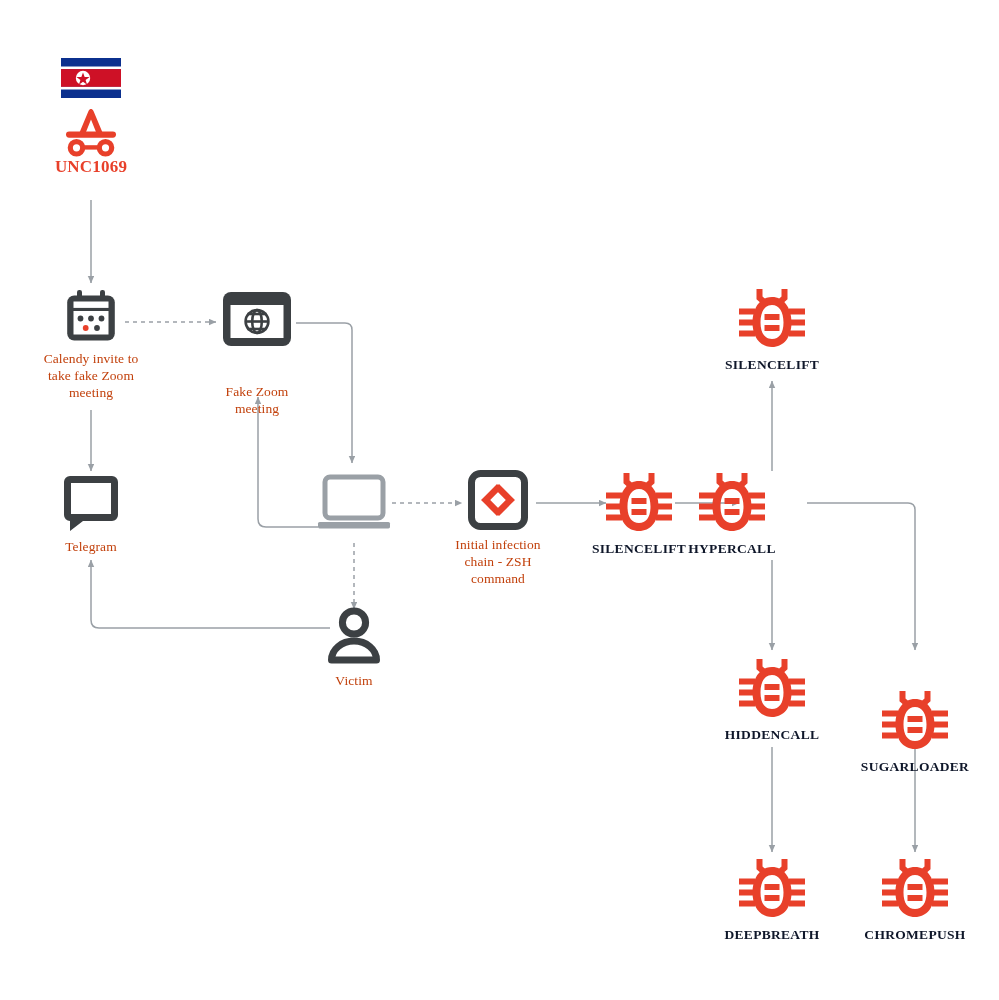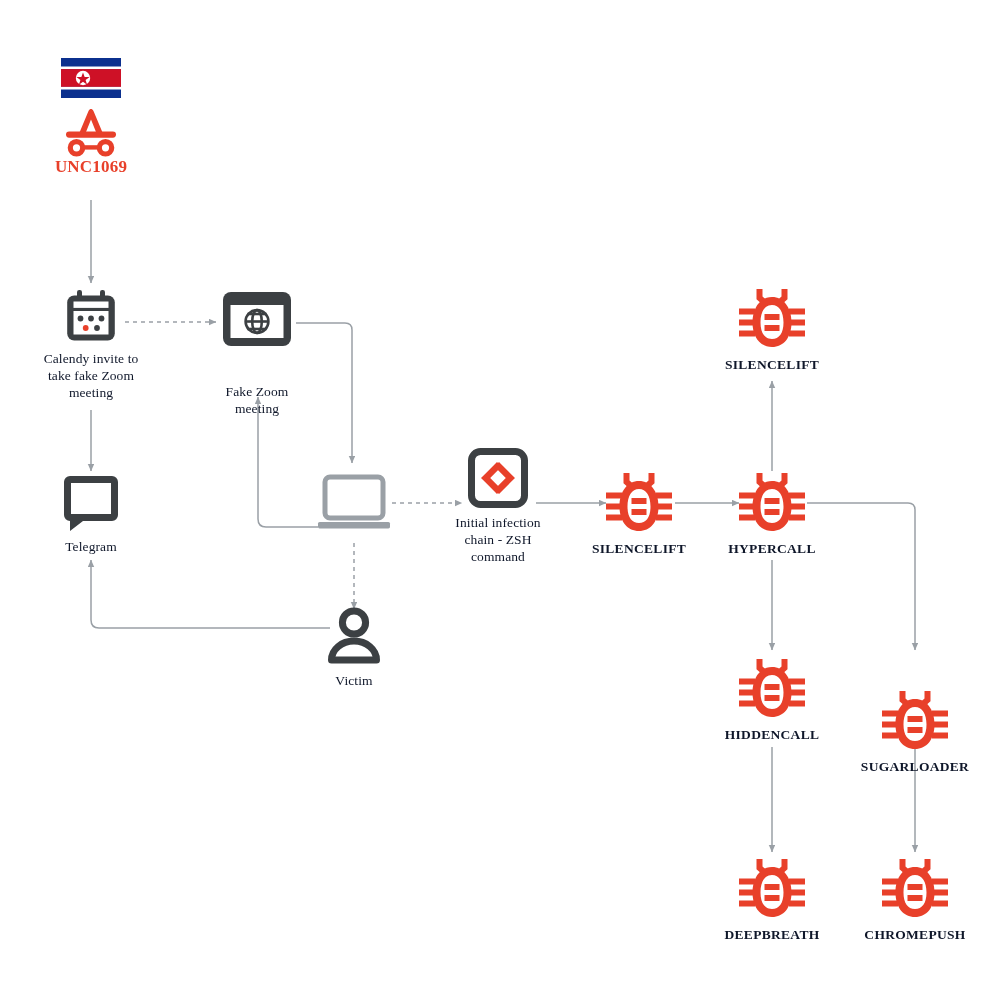--- a/index.html
+++ b/index.html
@@ -24,7 +24,7 @@
   .node-label {
     font-size: 13.5px;
     line-height: 17px;
-    color: #0f172a;
+    color: #c2410c;
     margin-top: 6px;
     white-space: pre-line;
     letter-spacing: 0.1px;

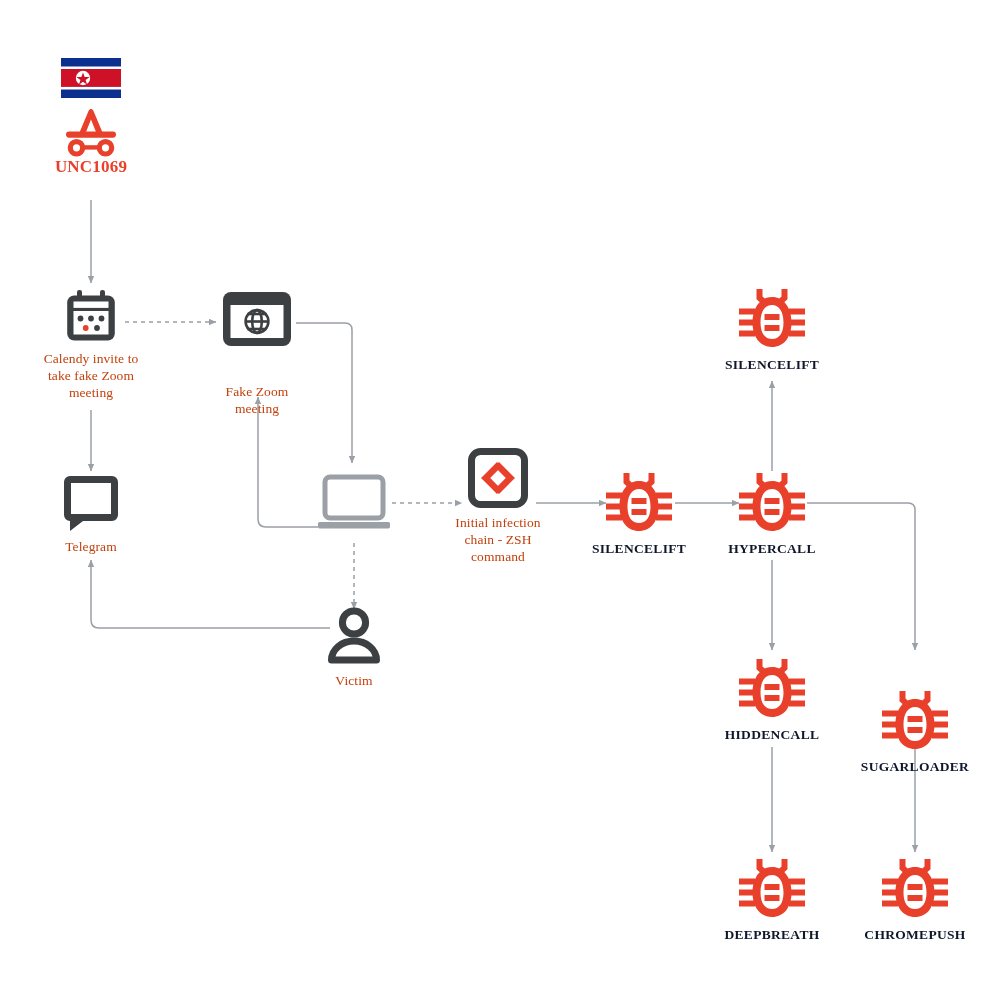--- a/index.html
+++ b/index.html
@@ -182,7 +182,7 @@
   <span class="node-label">Victim</span>
 </div>
 
-<div class="node" style="left:428px; top:448px; width:140px;">
+<div class="node" style="left:428px; top:470px; width:140px;">
   <span class="icon-wrap">
     <svg width="60" height="60" viewBox="0 0 60 60">
       <rect x="3.5" y="3.5" width="53" height="53" rx="9" fill="none" stroke="#3C4043" stroke-width="7"></rect>

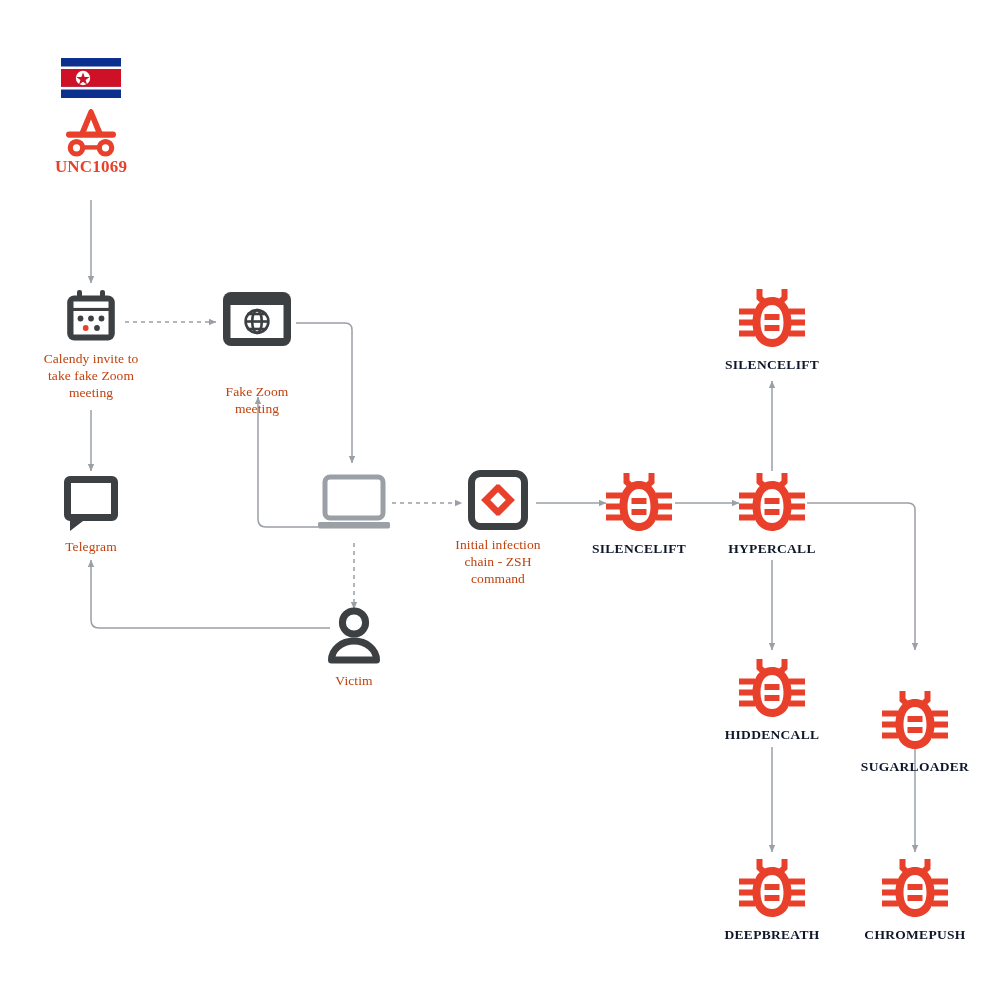--- a/index.html
+++ b/index.html
@@ -216,7 +216,7 @@
   <span class="node-label malware">SILENCELIFT</span>
 </div>
 
-<div class="node" style="left:702px; top:470px; width:140px;">
+<div class="node" style="left:662px; top:470px; width:140px;">
   <span class="icon-wrap">
     <svg width="68" height="66" viewBox="0 0 68 66">
       <g fill="#E8402A">

